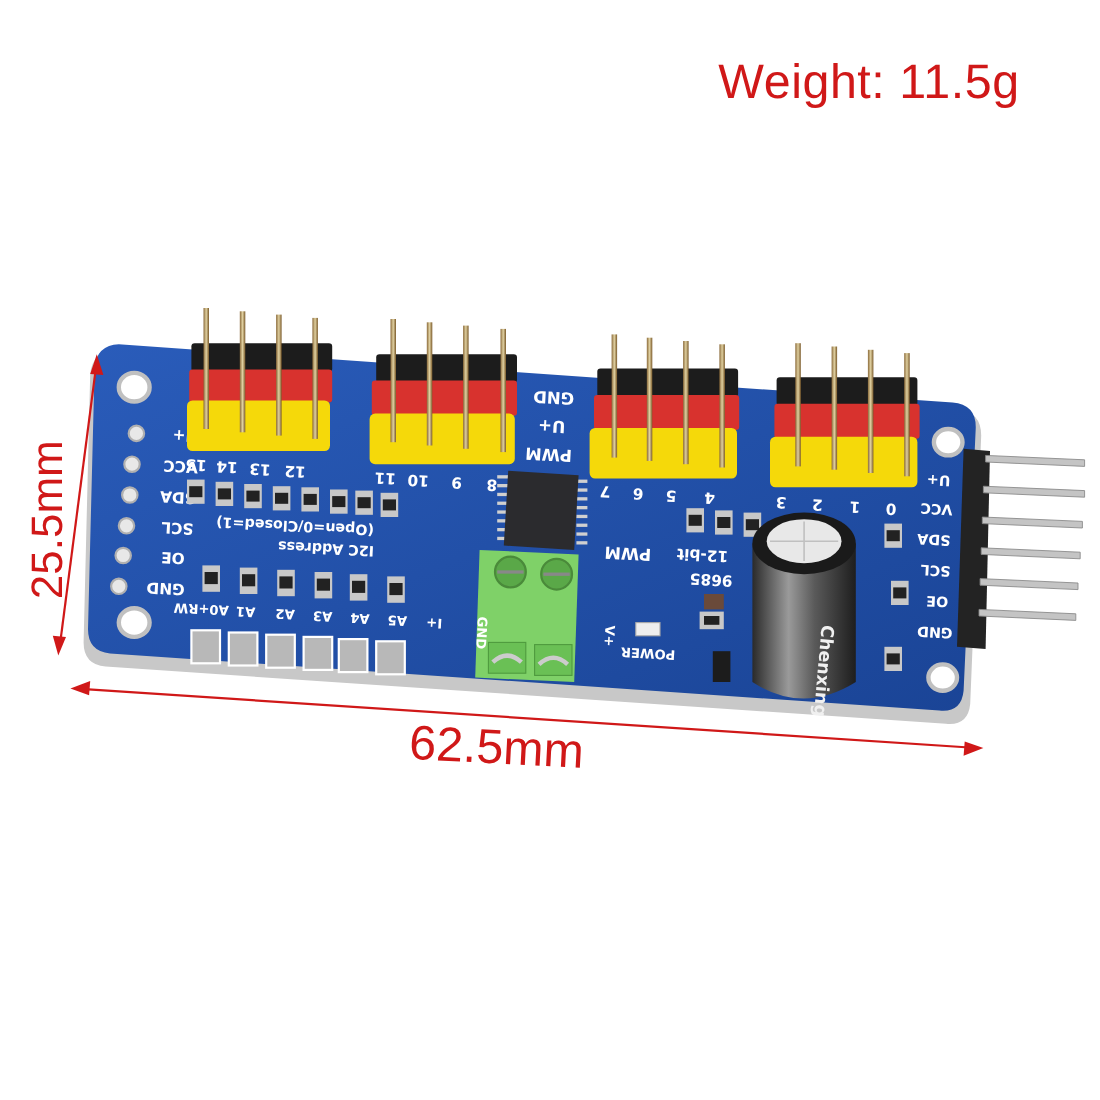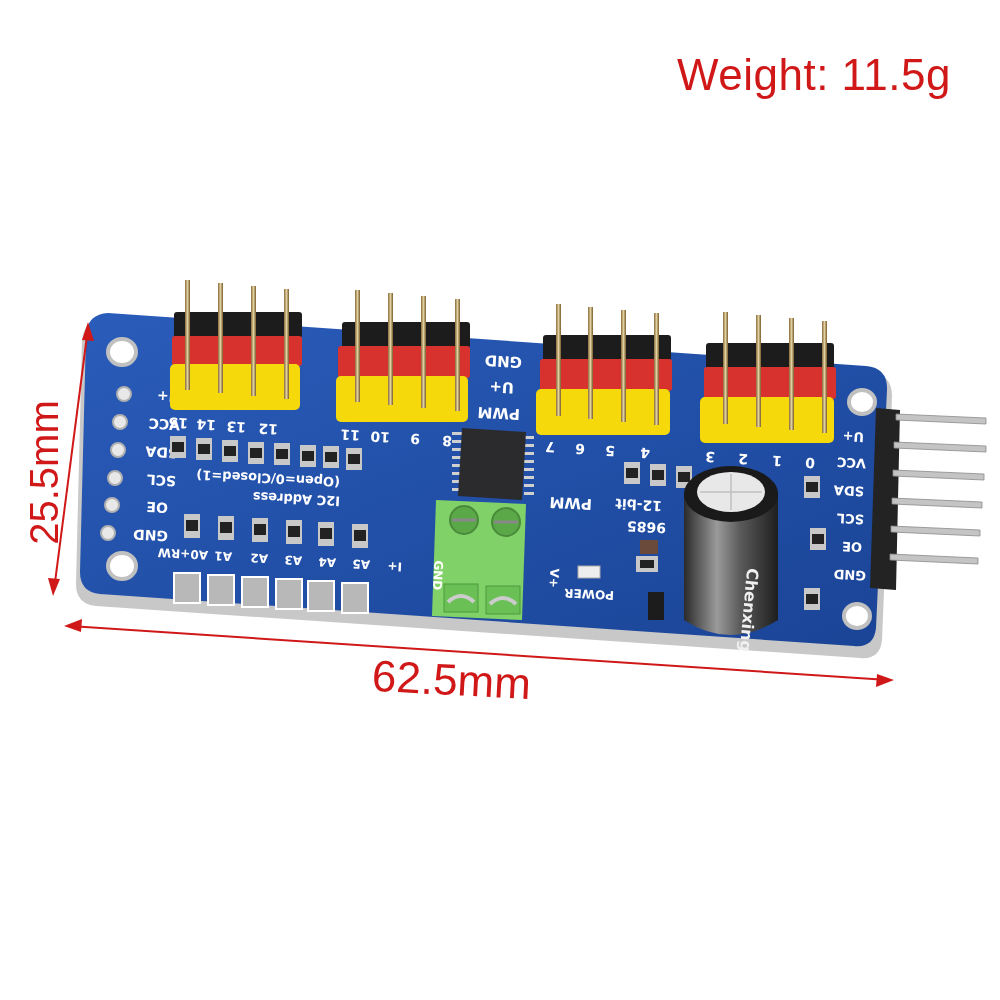--- a/index.html
+++ b/index.html
@@ -5,7 +5,7 @@
   html,body{margin:0;padding:0;background:#ffffff;}
   body{width:1000px;height:1000px;position:relative;overflow:hidden;font-family:"Liberation Sans",sans-serif;}
   .annot{position:absolute;color:#d01818;font-family:"Liberation Sans",sans-serif;}
-  .weight{left:677px;top:50px;font-size:44px;letter-spacing:0.5px;}
+  .weight{left:653px;top:50px;font-size:44px;letter-spacing:0.5px;}
   .height-label{left:-36px;top:450px;font-size:40px;transform:rotate(-90deg);transform-origin:center;width:160px;text-align:center;}
   .width-label{left:372px;top:655px;font-size:44px;transform:rotate(3deg);}
   svg.scene{position:absolute;left:0;top:0;}

